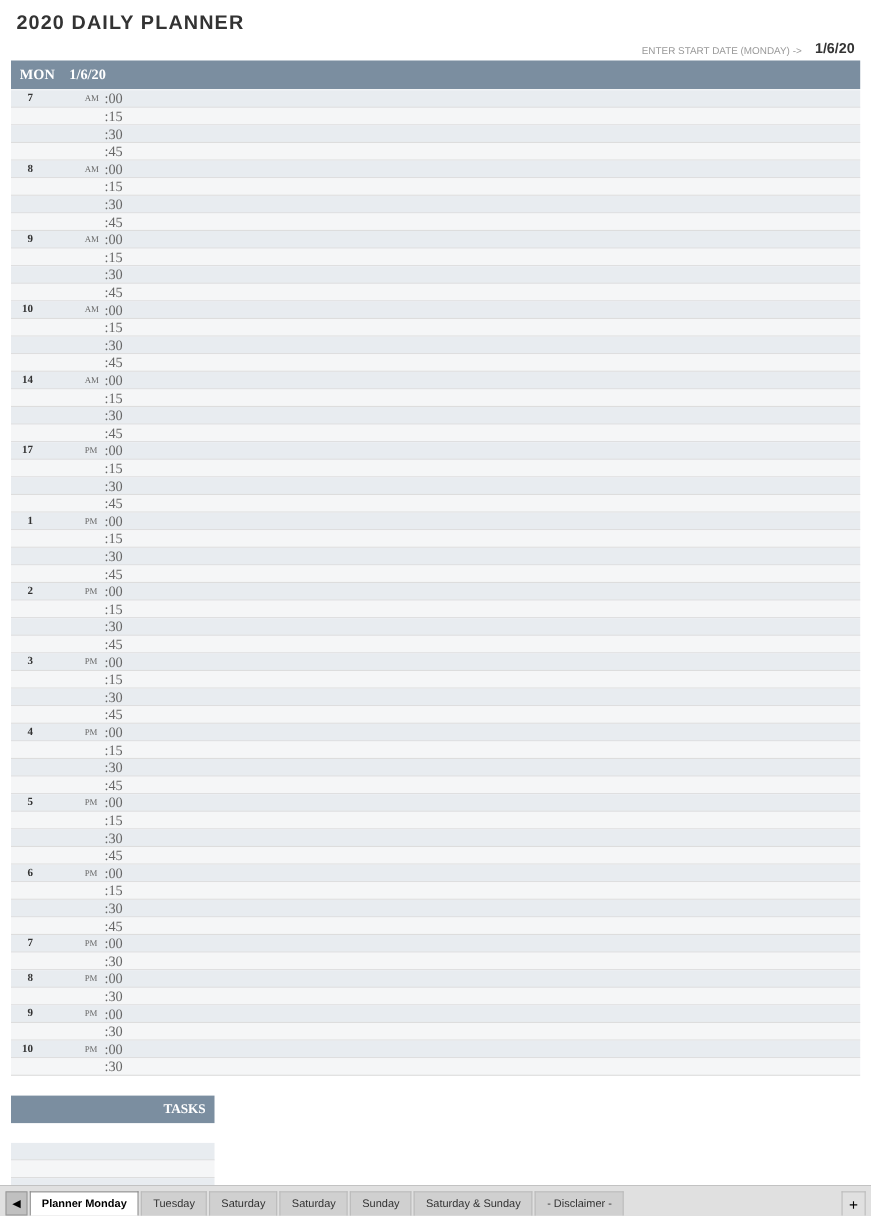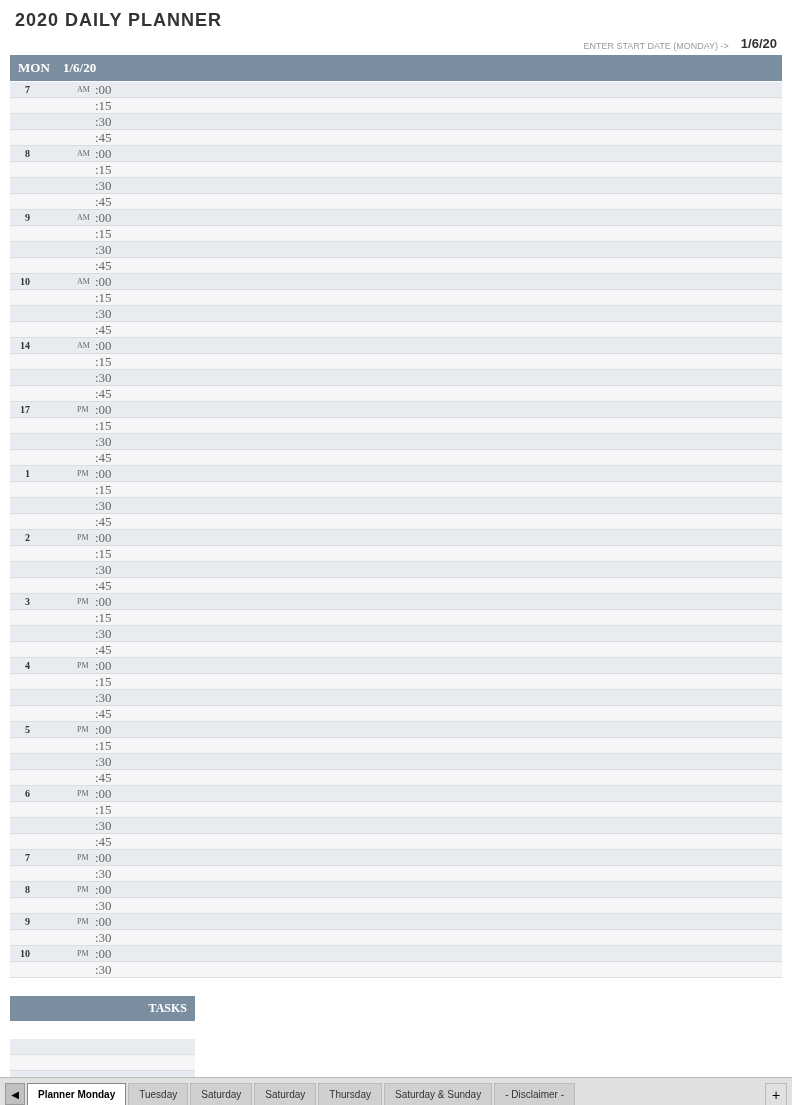--- a/index.html
+++ b/index.html
@@ -659,7 +659,7 @@
       <div class="tab">Tuesday</div>
       <div class="tab">Saturday</div>
       <div class="tab">Saturday</div>
-      <div class="tab">Thursday</div>
+      <div class="tab">Sunday</div>
       <div class="tab">Saturday &amp; Sunday</div>
       <div class="tab">- Disclaimer -</div>
     </div>

